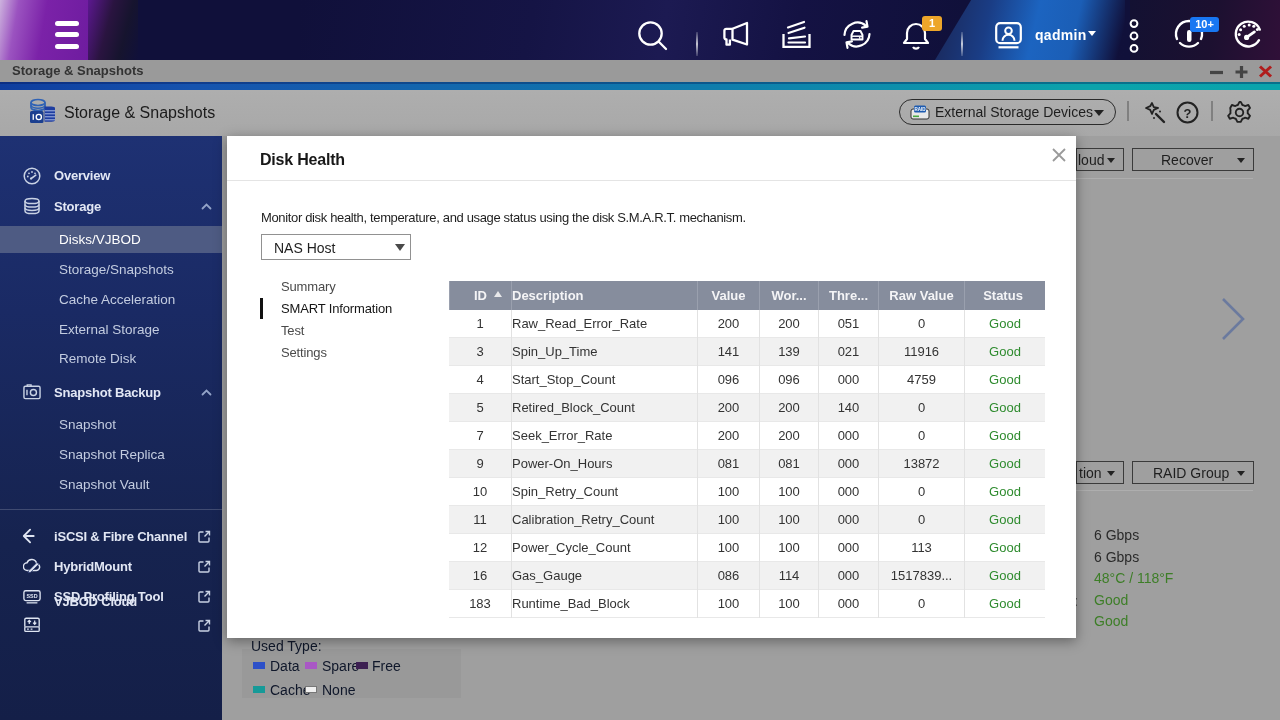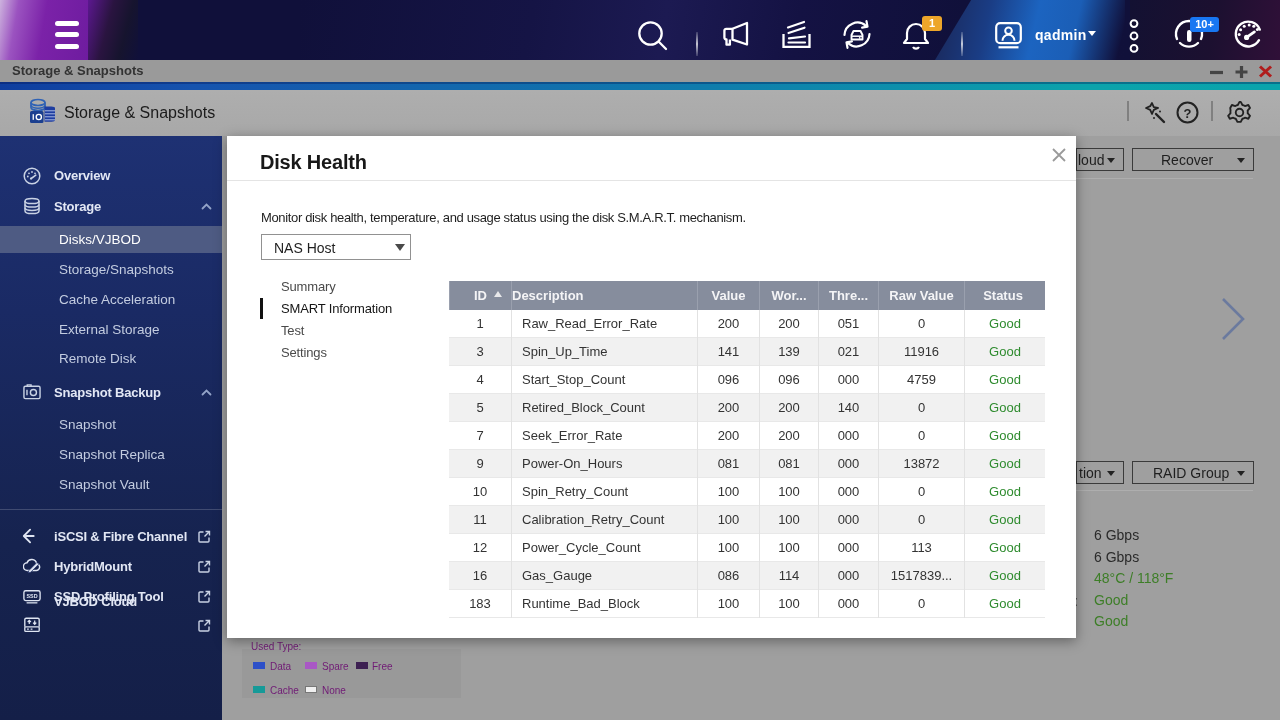--- a/index.html
+++ b/index.html
@@ -204,6 +204,16 @@
 </g>
       </svg>
     <div id="apptitle" class="abs">Storage &amp; Snapshots</div>
+    <div id="esd-btn" class="abs">
+      <span>External Storage Devices</span>
+      <svg class="abs" style="left:10px;top:5px" width="20" height="15" viewBox="0 0 20 15">
+        <rect x="1" y="4" width="18" height="10" rx="2" fill="#e8e8e8" stroke="#333" stroke-width="1"></rect>
+        <rect x="4" y="0.5" width="12" height="7" rx="1.5" fill="#1d5bb0"></rect>
+        <text x="10" y="6" font-size="4.5" fill="#fff" text-anchor="middle" font-weight="bold">RAID</text>
+        <rect x="3" y="10.5" width="6" height="1.6" fill="#49a942"></rect>
+      </svg>
+      <span style="position:absolute;left:auto;right:11px;top:10px;width:0;height:0;border-left:5px solid transparent;border-right:5px solid transparent;border-top:6px solid #222"></span>
+    </div>
     <div class="sep" style="left:1127px;top:101px;height:20px;background:#808080;top:11px"></div>
     <svg class="abs" style="left:1143px;top:11px" width="24" height="24" viewBox="0 0 24 24">
       <path d="M9 2 l1.8 4.2 L15 7 l-4.2 1.8 L9 13 l-1.8 -4.2 L3 7 l4.2 -1.8 z" fill="none" stroke="#222" stroke-width="1.8" stroke-linejoin="round"></path>

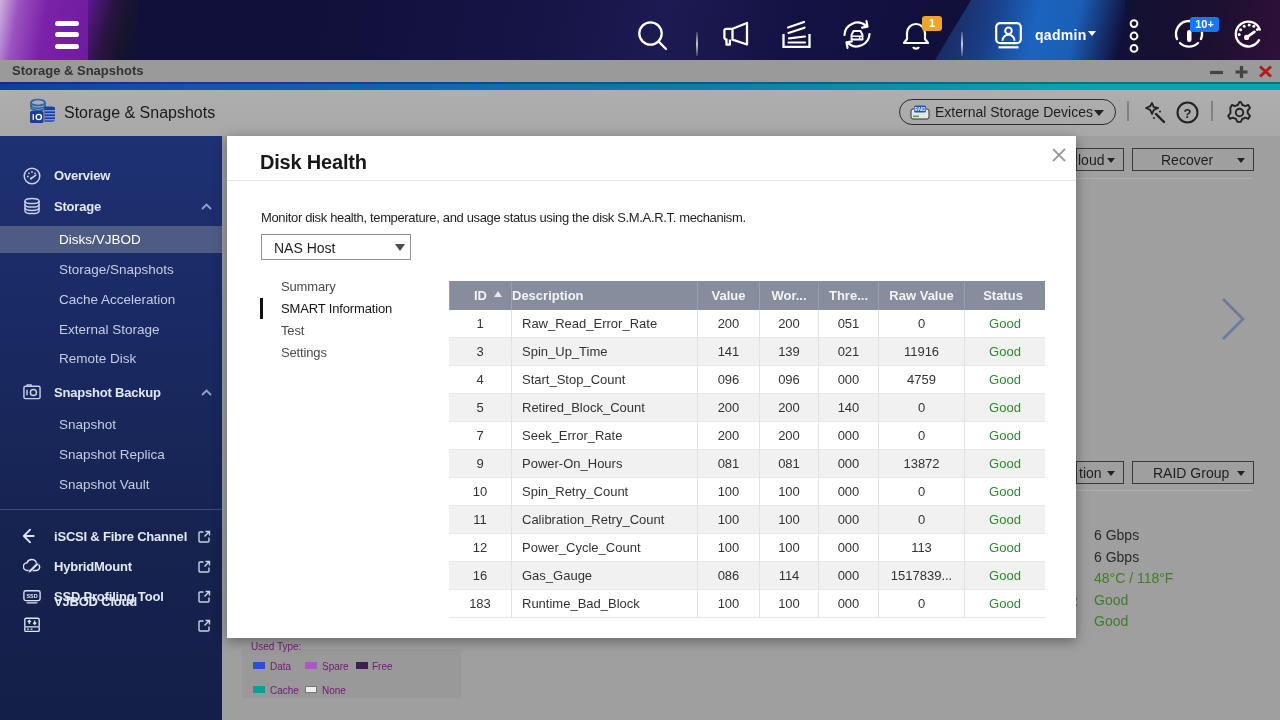--- a/index.html
+++ b/index.html
@@ -79,7 +79,7 @@
 
 #modal { left:227px; top:136px; width:849px; height:502px; background:#fff;
   box-shadow:0 3px 12px rgba(0,0,0,.38); }
-#mtitle { left:33px; top:15px; font-size:20px; font-weight:bold; color:#181818; letter-spacing:-0.2px; }
+#mtitle { left:33px; top:15px; font-size:16px; font-weight:bold; color:#181818; letter-spacing:-0.2px; }
 #mclose { left:824px; top:11px; width:16px; height:16px; }
 #mdiv { left:0; top:44px; width:849px; height:1px; background:#e4e4e4; }
 #mdesc { left:34px; top:74px; font-size:13px; letter-spacing:-0.35px; color:#1f1f1f; }

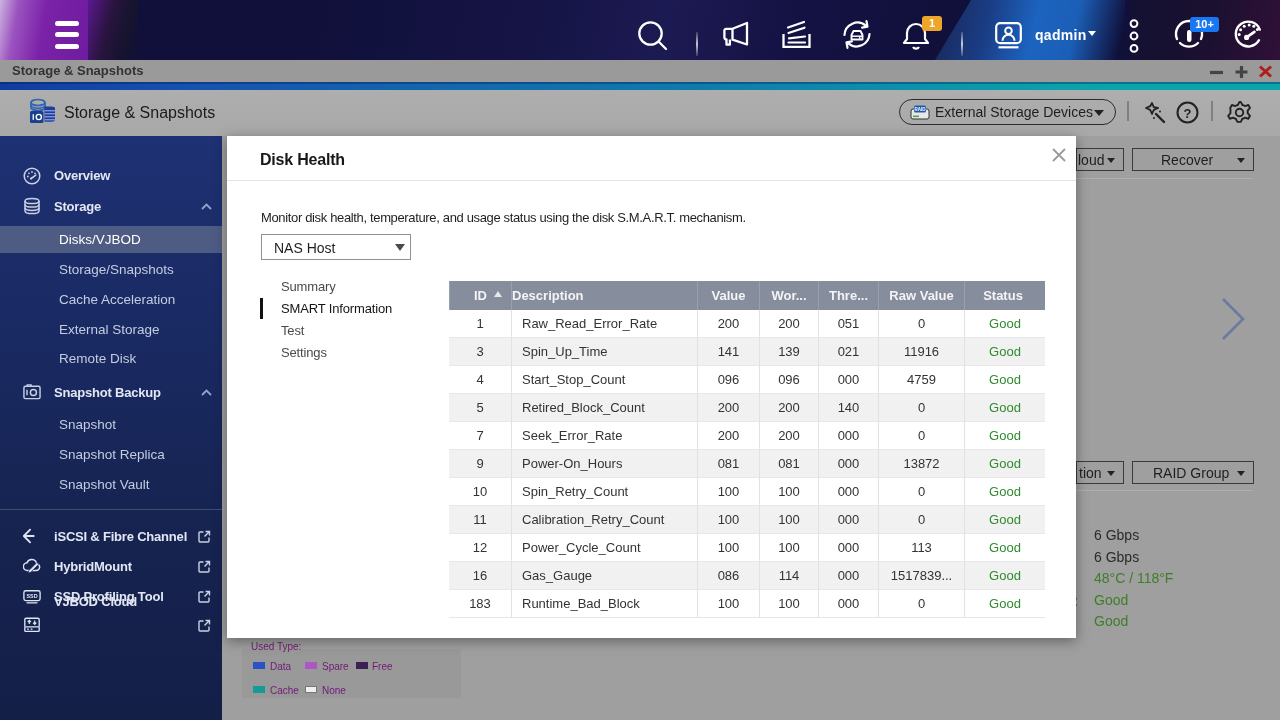--- a/index.html
+++ b/index.html
@@ -99,7 +99,7 @@
 .td { position:absolute; top:0; height:28px; font-size:13px; color:#333; line-height:28px; text-align:center; border-left:1px solid #e2e2e2; }
 .trow .td:first-child { border-left:none; }
 .trow { border-bottom:1px solid #e8e8e8; }
-.tdl { text-align:left; padding-left:10px; }
+.tdl { text-align:left; }
 .good { color:#2e8b2e; }
 </style>
 </head>

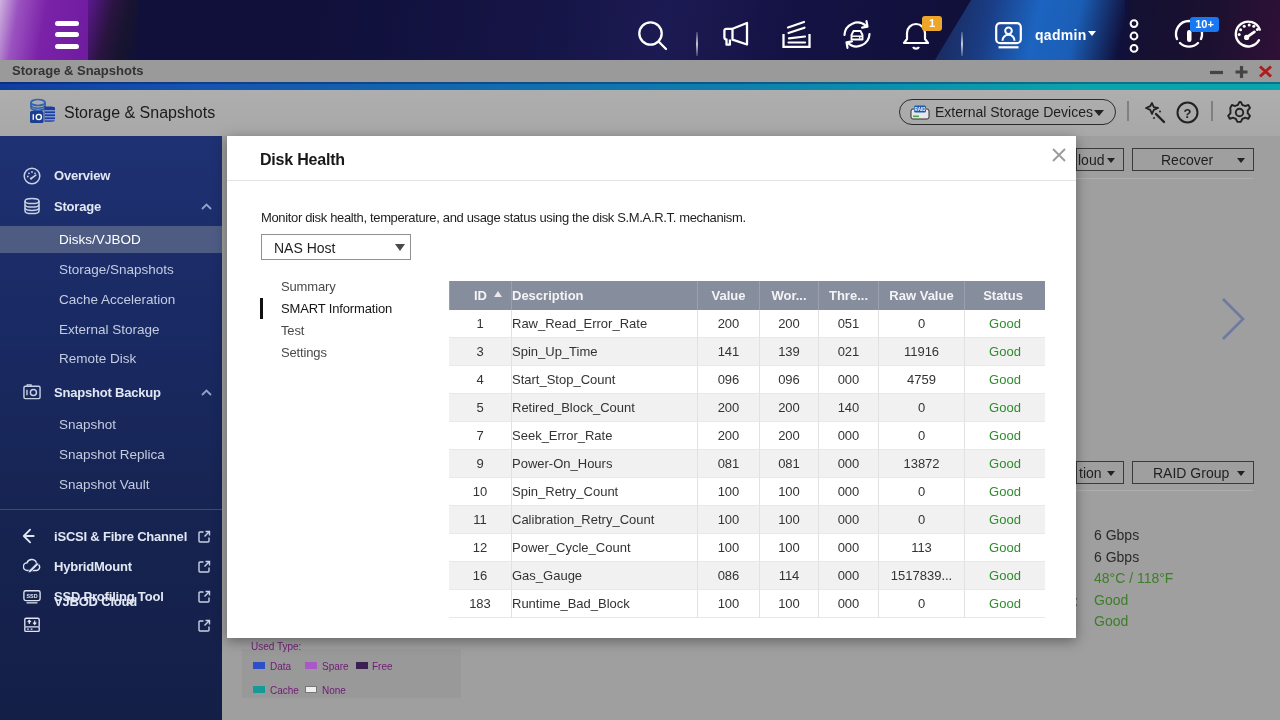--- a/index.html
+++ b/index.html
@@ -73,7 +73,7 @@
 
 
 #legendbox { left:242px; top:649px; width:219px; height:49px; background:rgba(0,0,0,.035); }
-.lg-label { position:absolute; font-size:10px; color:#701a75; transform:translateY(-50%); white-space:nowrap; }
+.lg-label { position:absolute; font-size:14px; color:#0f172a; transform:translateY(-50%); white-space:nowrap; }
 .sw { position:absolute; width:12px; height:7px; }
 
 

